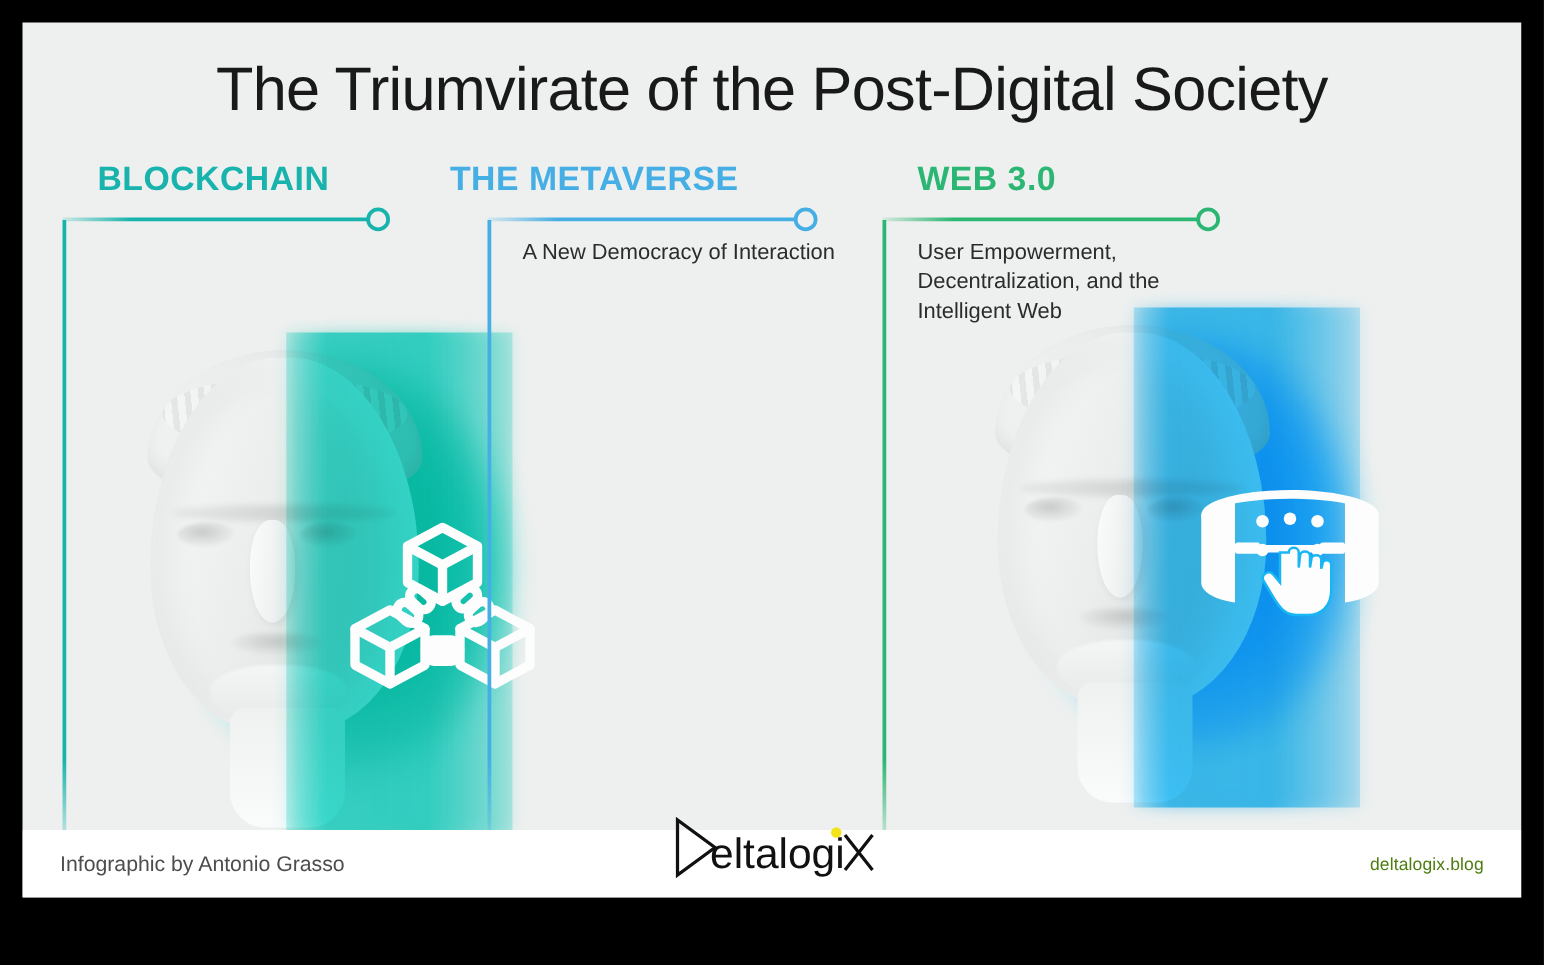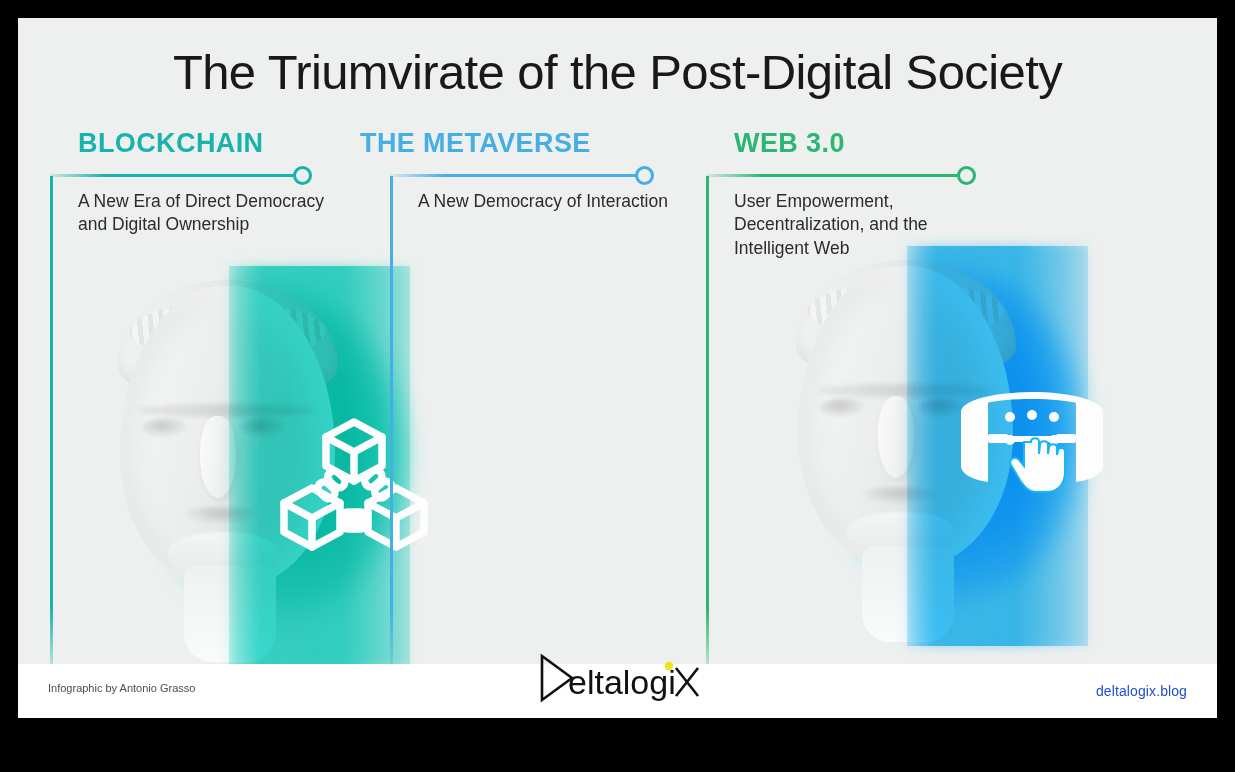--- a/index.html
+++ b/index.html
@@ -169,7 +169,6 @@
       <div class="hbar" style="width:250px;background:linear-gradient(90deg,rgba(23,179,172,.15),#17b3ac 22%,#17b3ac);"></div>
       <div class="dot" style="left:243px;color:#17b3ac;"></div>
       <div class="spine" style="background:linear-gradient(180deg,#17b3ac,#17b3ac 88%,rgba(23,179,172,.25));"></div>
-      <div class="sub">A New Era of Direct Democracy and Digital Ownership</div>
     </div>
 
     <svg class="icon" id="icon0" viewBox="0 0 152 140" fill="none" stroke="#fdfdfd" stroke-width="7.5" stroke-linejoin="round" stroke-linecap="round">

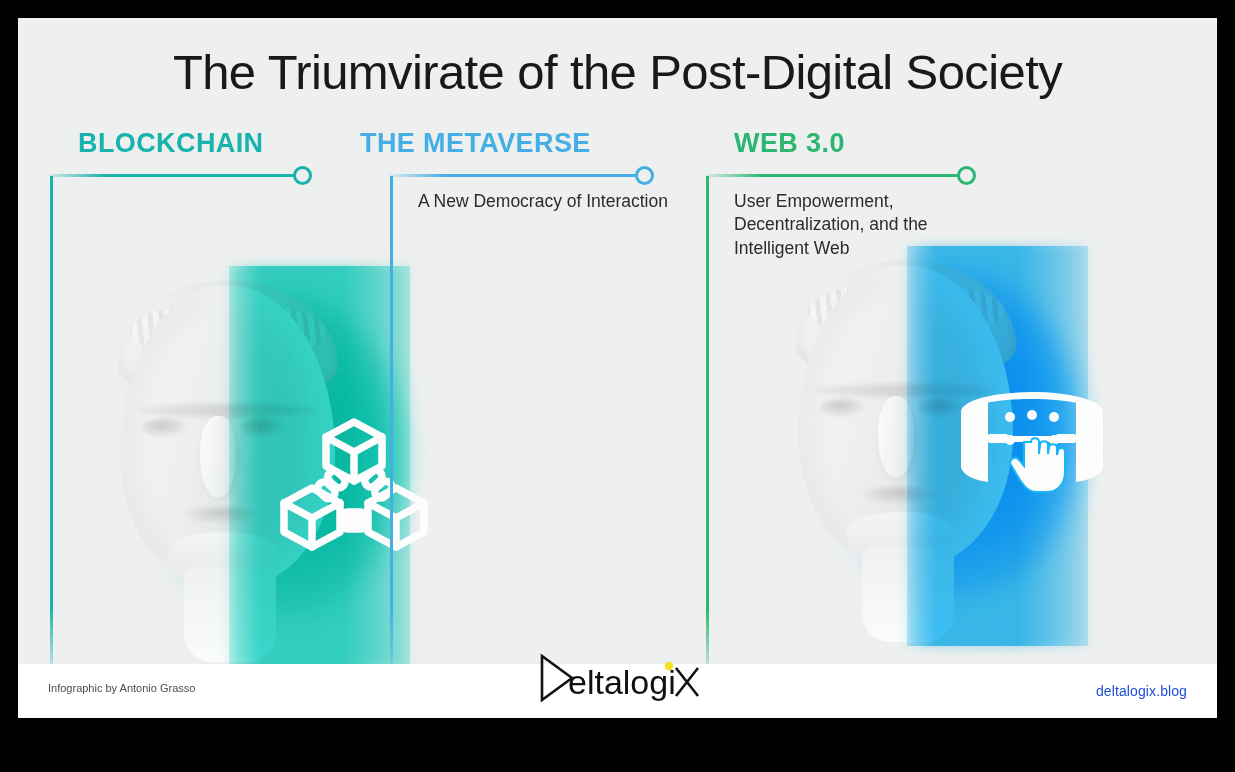--- a/index.html
+++ b/index.html
@@ -130,7 +130,7 @@
   }
   #credit{
     position:absolute; left:30px; top:18px;
-    font-size:11px; color:#4d4d4d; font-weight:400;
+    font-size:17px; color:#4d4d4d; font-weight:400;
   }
   #site{
     position:absolute; right:30px; top:19px;

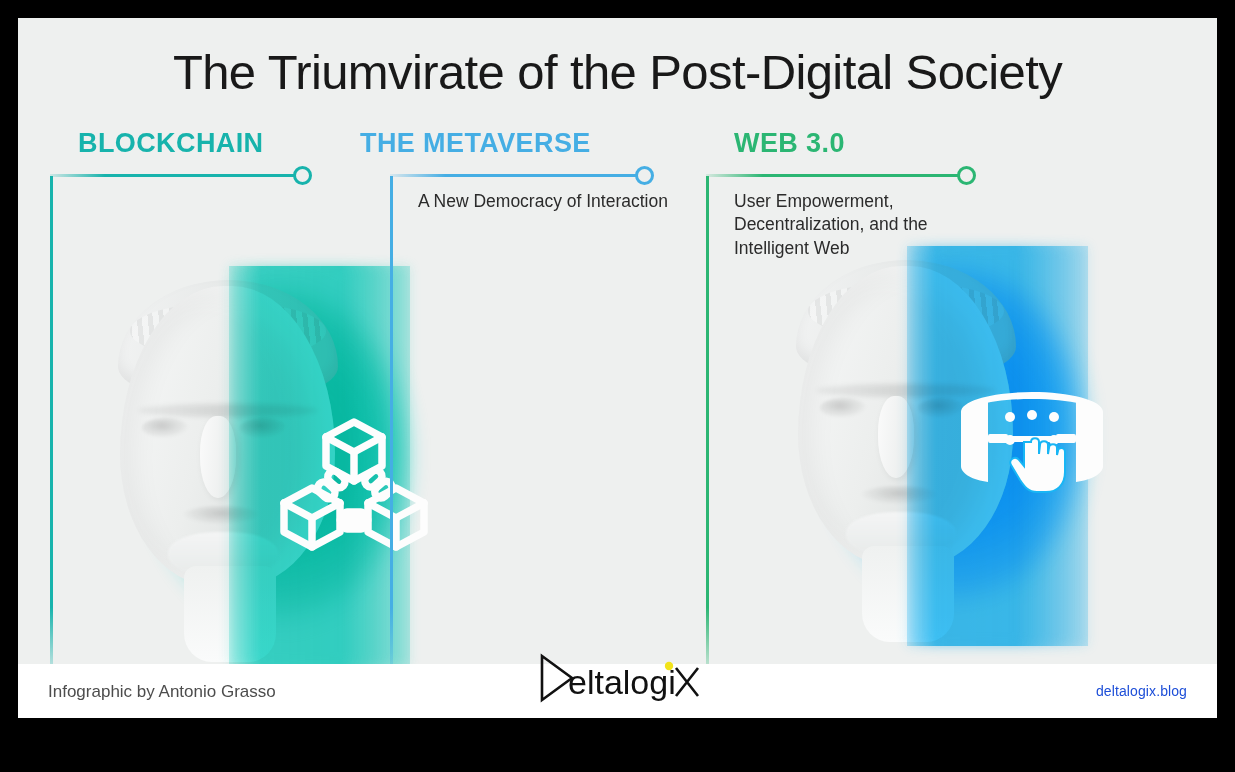--- a/index.html
+++ b/index.html
@@ -134,7 +134,7 @@
   }
   #site{
     position:absolute; right:30px; top:19px;
-    font-size:14px; color:#1d4ed8; letter-spacing:.1px;
+    font-size:14px; color:#4d7c0f; letter-spacing:.1px;
   }
   #logo{
     position:absolute; left:50%; top:-18px; transform:translateX(-50%);

